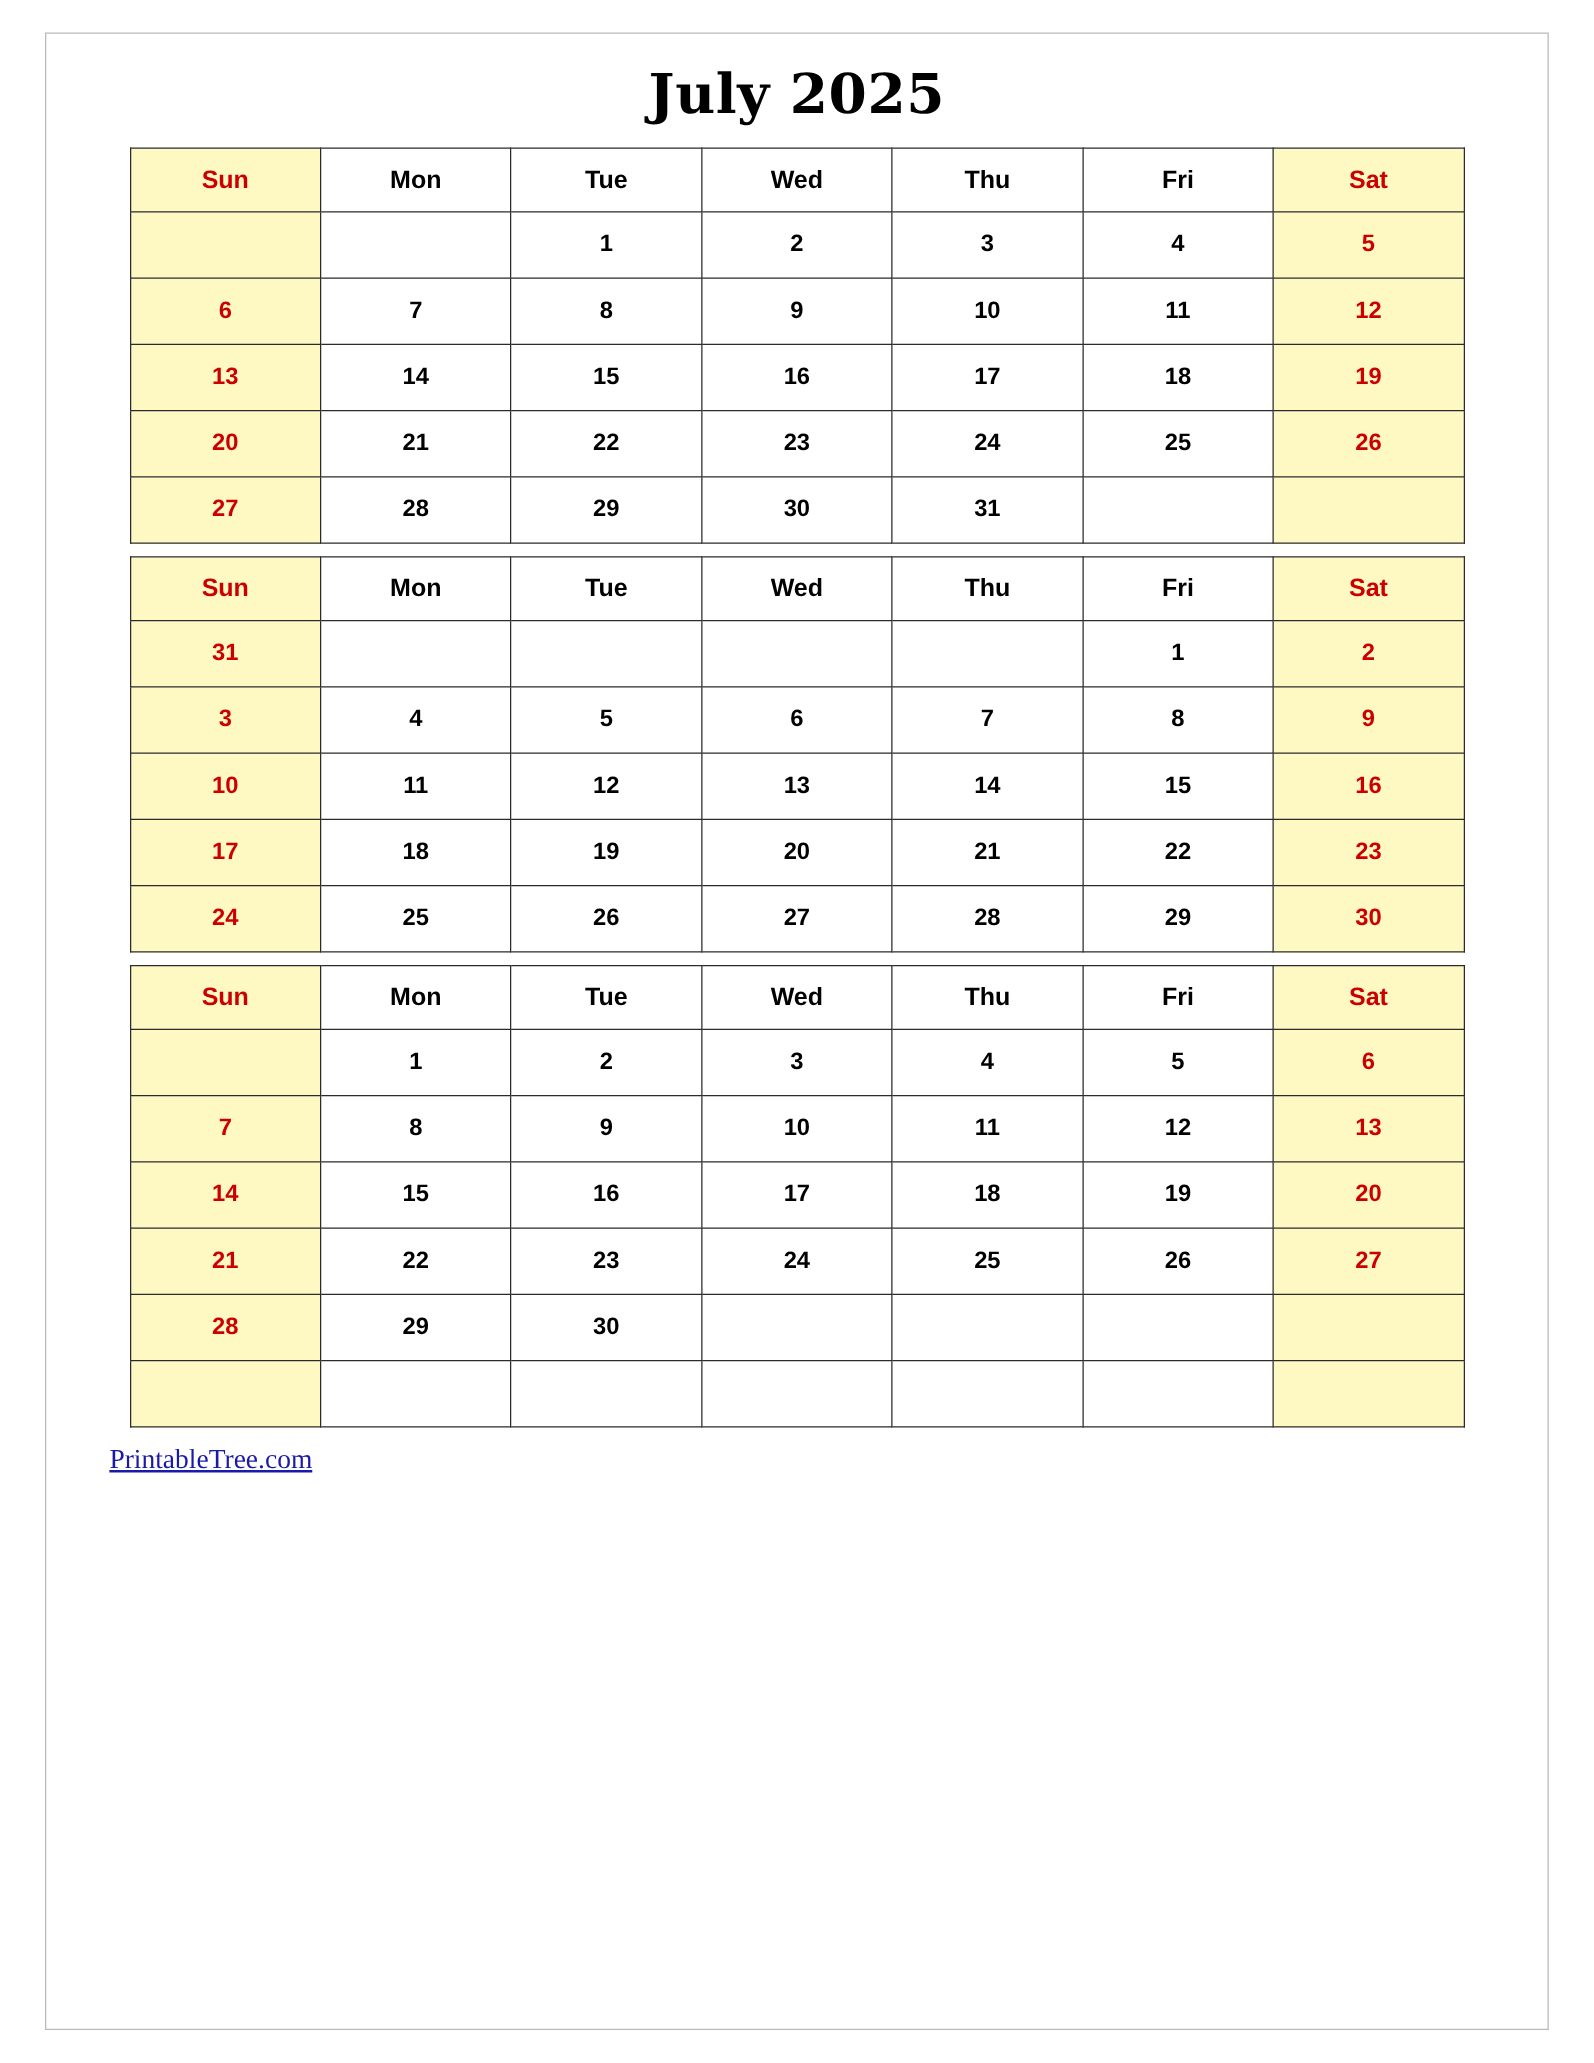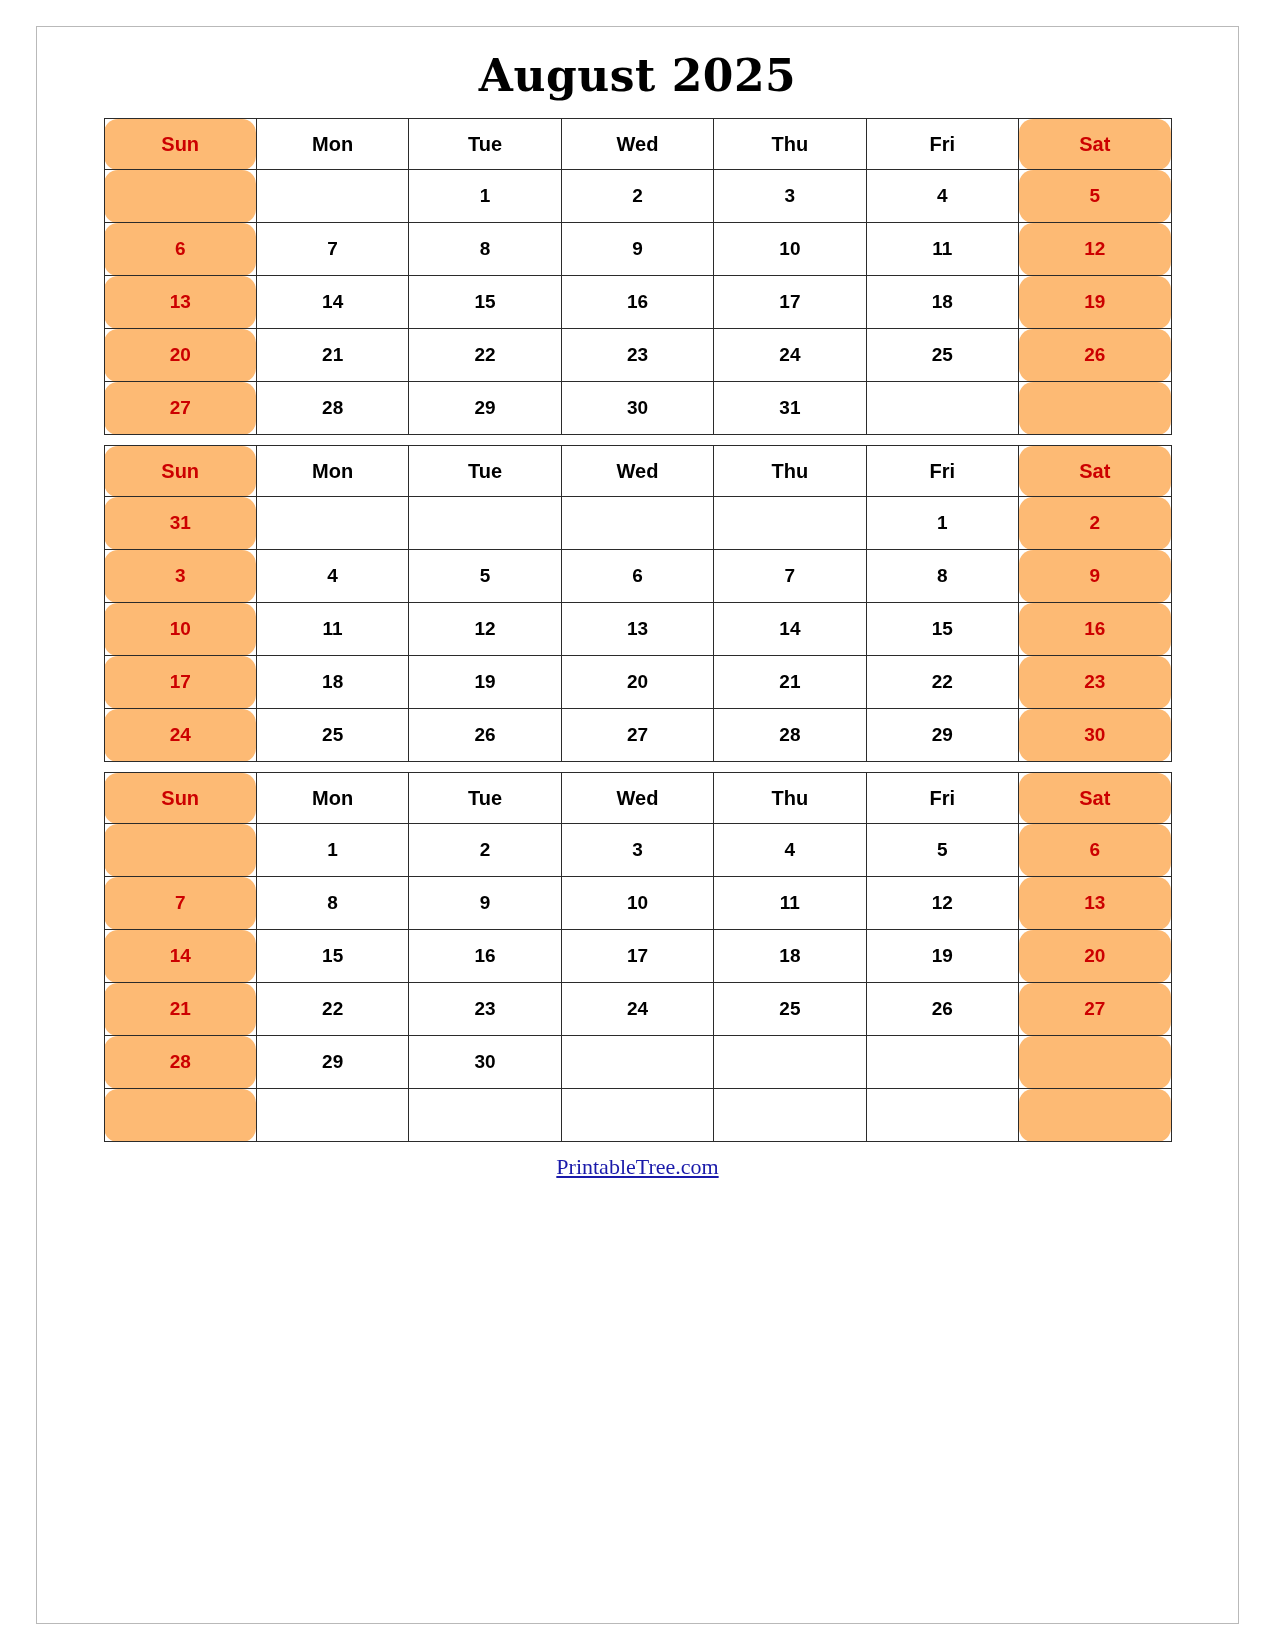--- a/index.html
+++ b/index.html
@@ -94,7 +94,7 @@
   <div class="content">
 
     <div class="month-block">
-      <h1 class="month-title">August 2025</h1>
+      <h1 class="month-title">July 2025</h1>
       <table class="cal">
         <thead>
           <tr>

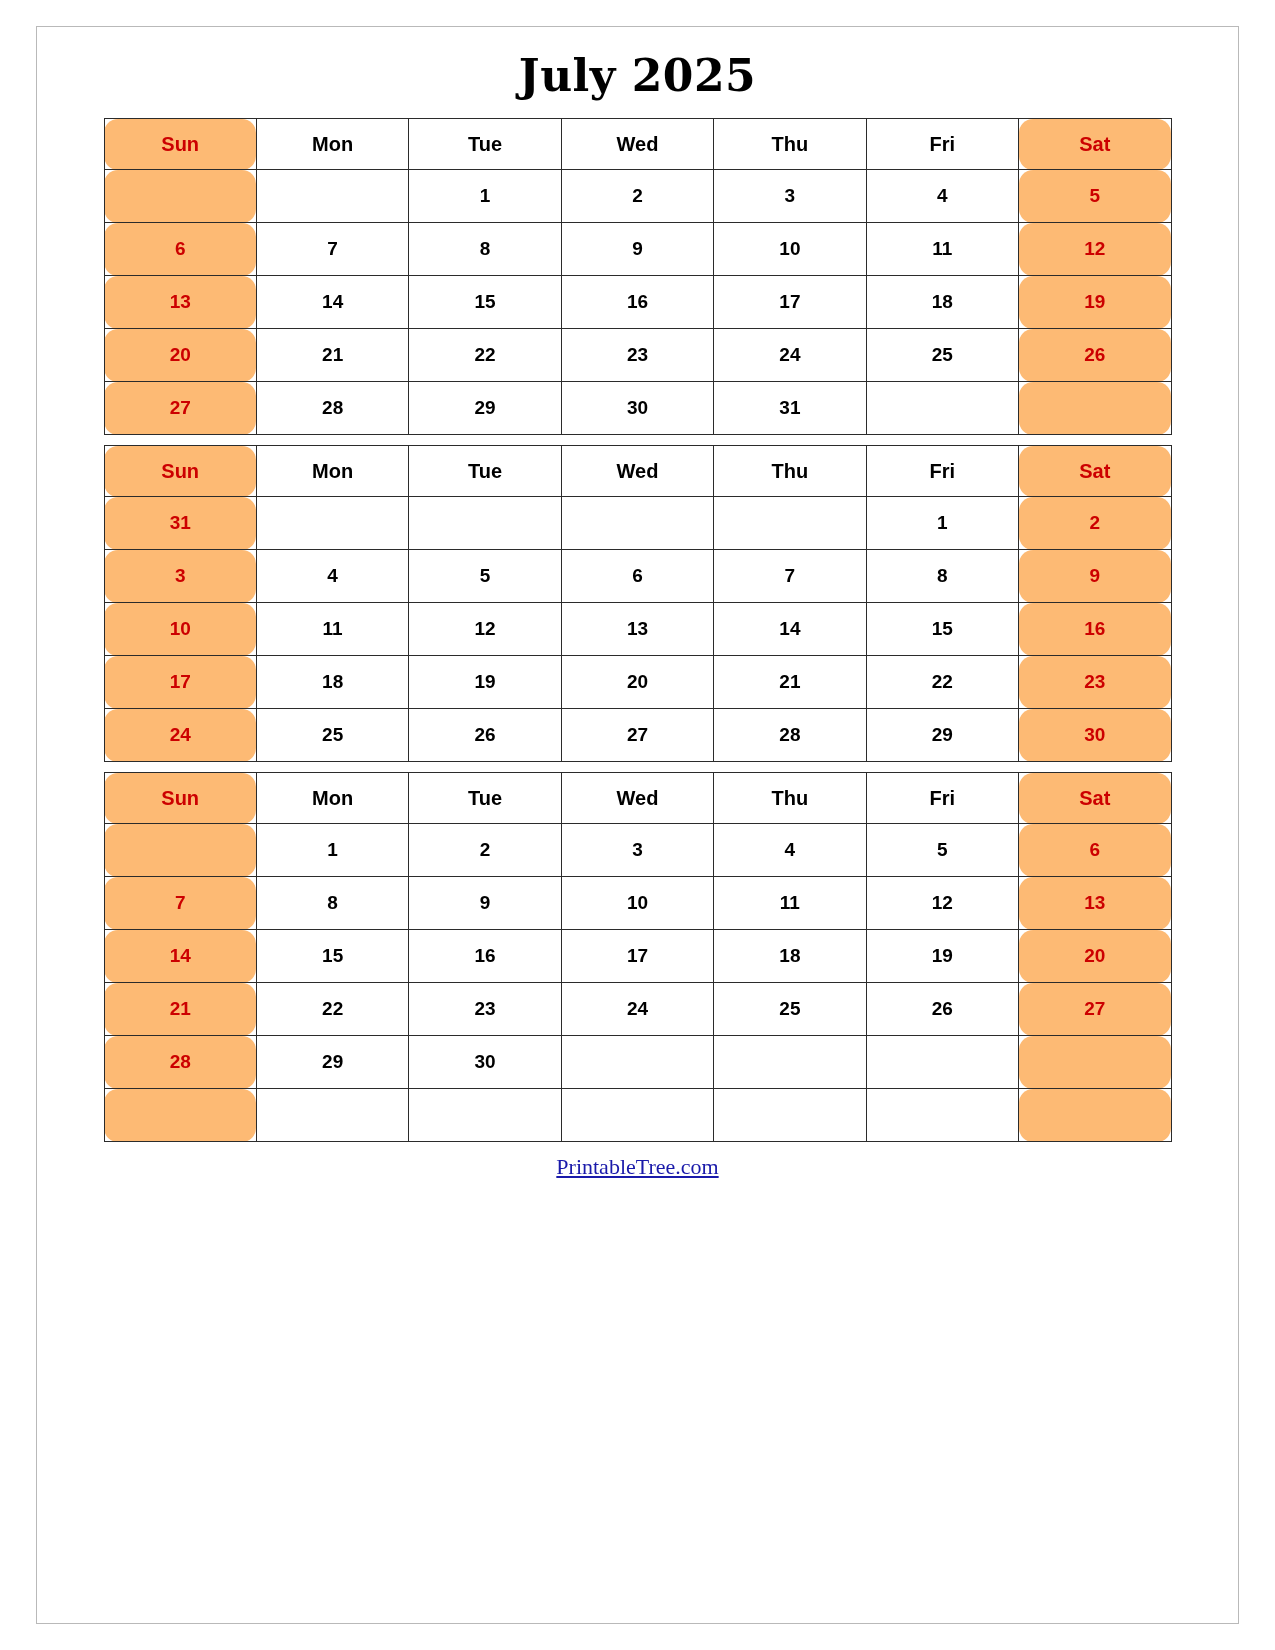--- a/index.html
+++ b/index.html
@@ -69,8 +69,7 @@
     font-size: 20px;
   }
   .wk {
-    background: #fdba74;
-    border-radius: 14px;
+    background: #fef9c3;
   }
   .red {
     color: #cc0000;

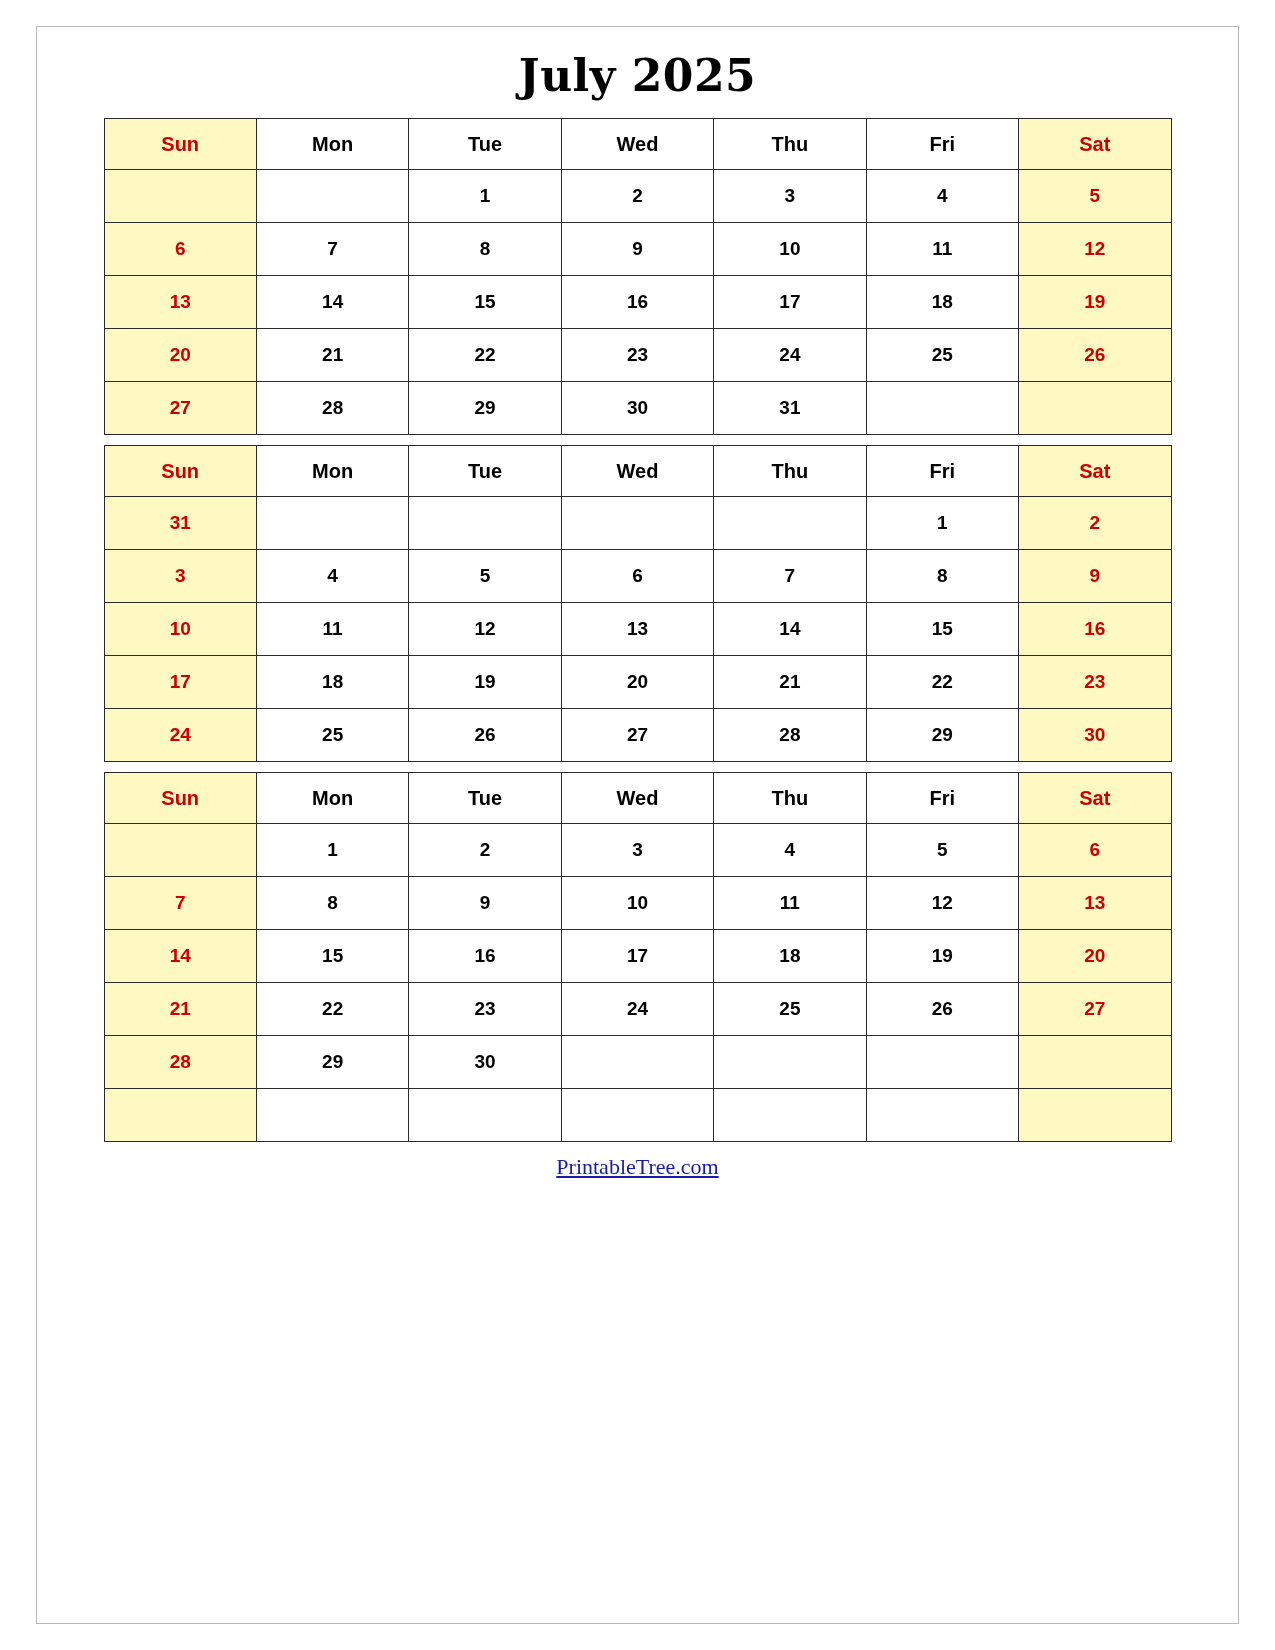--- a/index.html
+++ b/index.html
@@ -75,7 +75,7 @@
     color: #cc0000;
   }
   .footer {
-    text-align: center;
+    text-align: left;
     margin-top: 12px;
     font-family: "Liberation Serif", serif;
     font-size: 22px;

